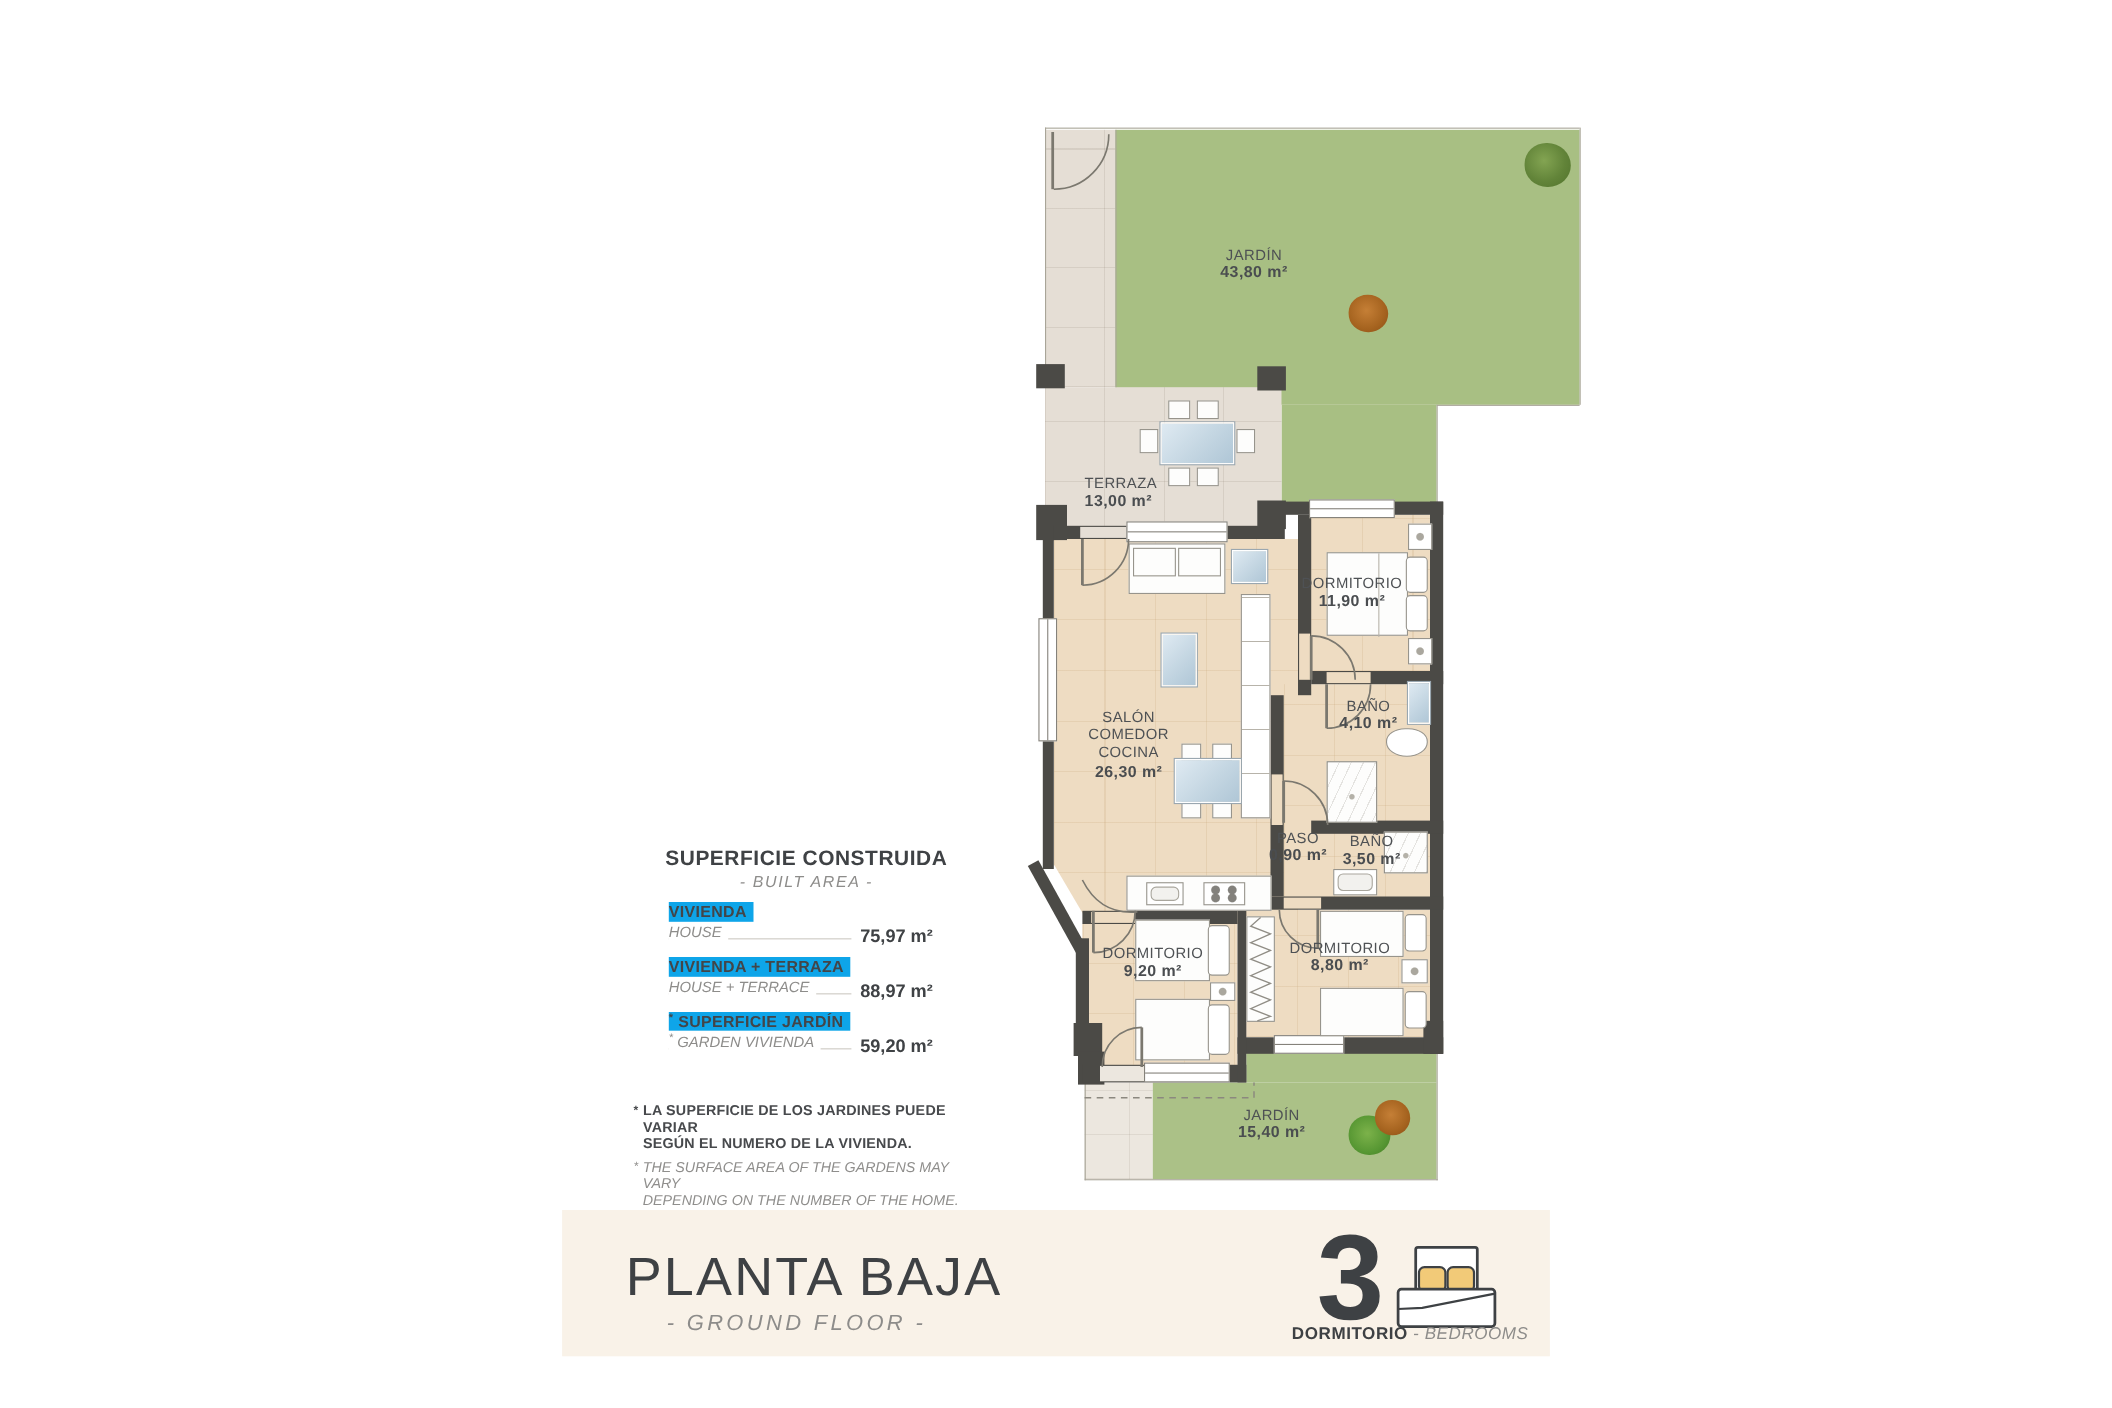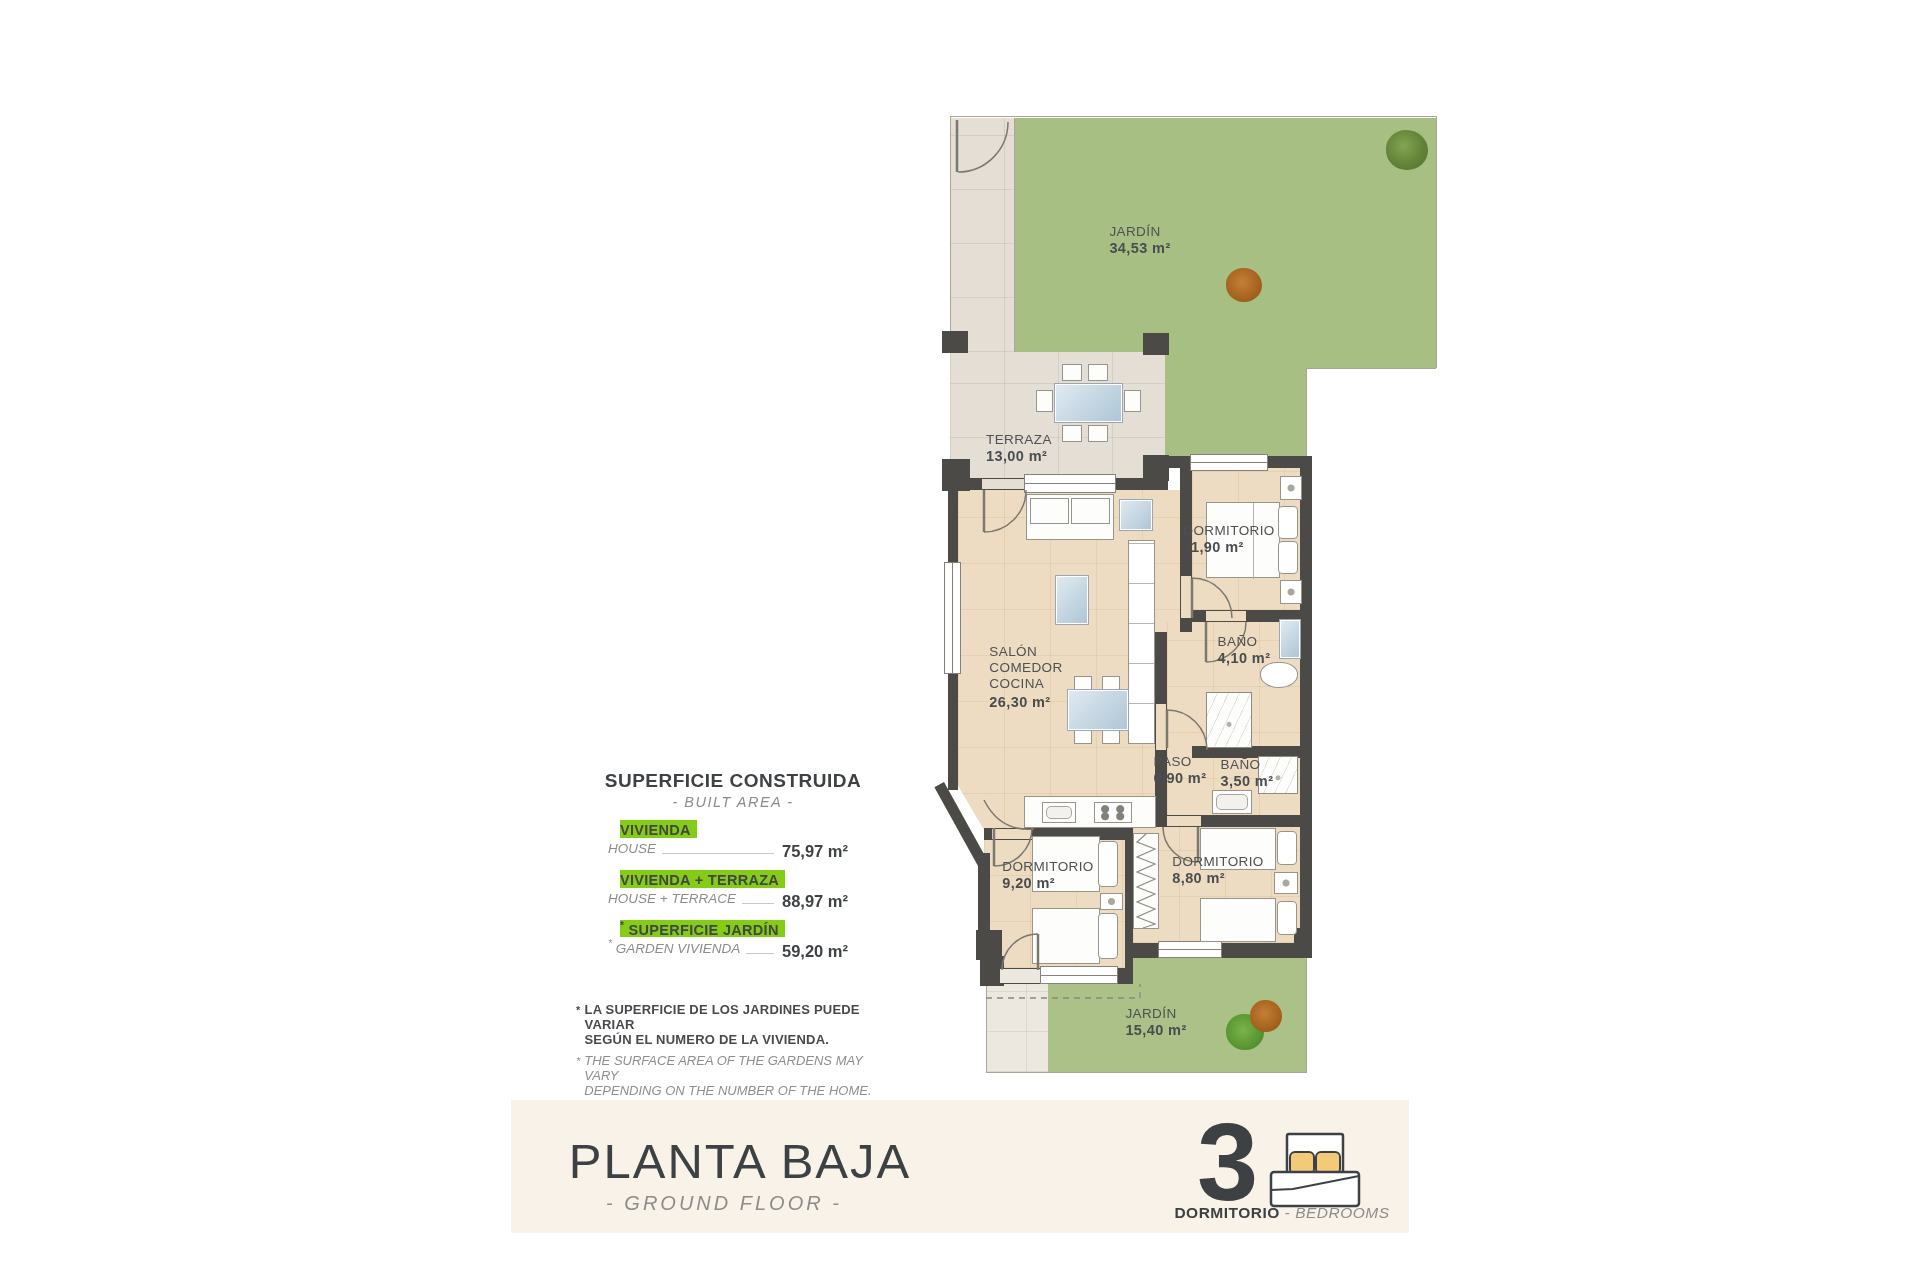--- a/index.html
+++ b/index.html
@@ -44,7 +44,7 @@
   .tree.o1{background:radial-gradient(circle at 45% 42%, #c57f36 0%, #a5631f 60%, #8a4f16 100%);}
   .tree.g2{background:radial-gradient(circle at 45% 45%, #7cb24a 0%, #579733 60%, #417c24 100%);}
   
-  .lbl{position:absolute;transform:translateX(-50%);text-align:left;color:#4e5154;
+  .lbl{position:absolute;transform:translateX(-50%);text-align:center;color:#4e5154;
        font-size:13.5px;line-height:16px;letter-spacing:.4px;white-space:nowrap;font-weight:500;}
   .lbl span{display:block;}
   .lbl b{display:block;font-weight:700;font-size:14.5px;color:#4a4d50;}

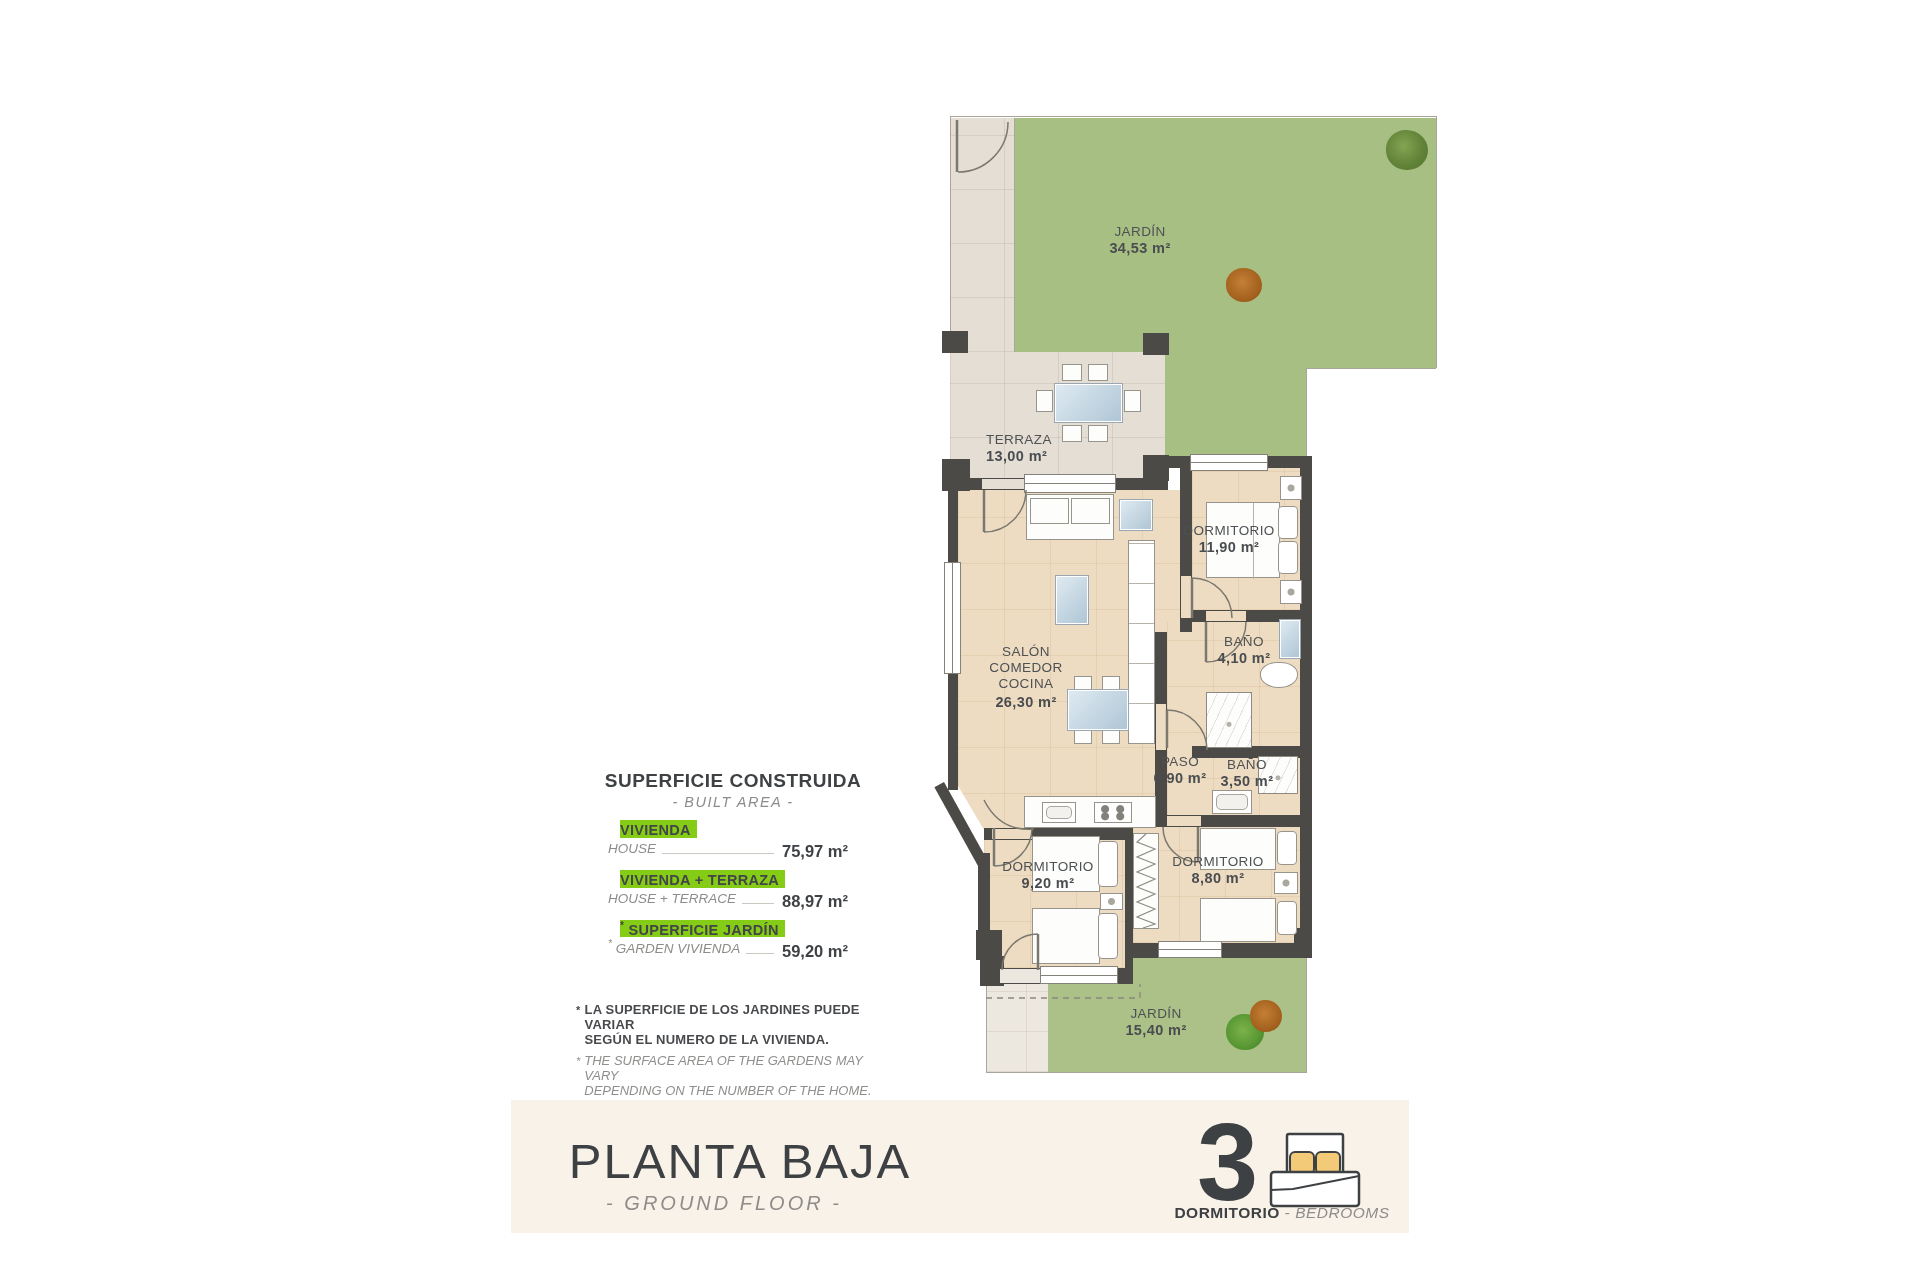--- a/index.html
+++ b/index.html
@@ -229,7 +229,7 @@
 
     <div class="lbl" style="left:1140px;top:224px;">
       <span>JARDÍN</span>
-      <b>34,53 m²</b>
+      <b>43,80 m²</b>
     </div>
     <div class="lbl la" style="left:986px;top:432px;">
       <span>TERRAZA</span>

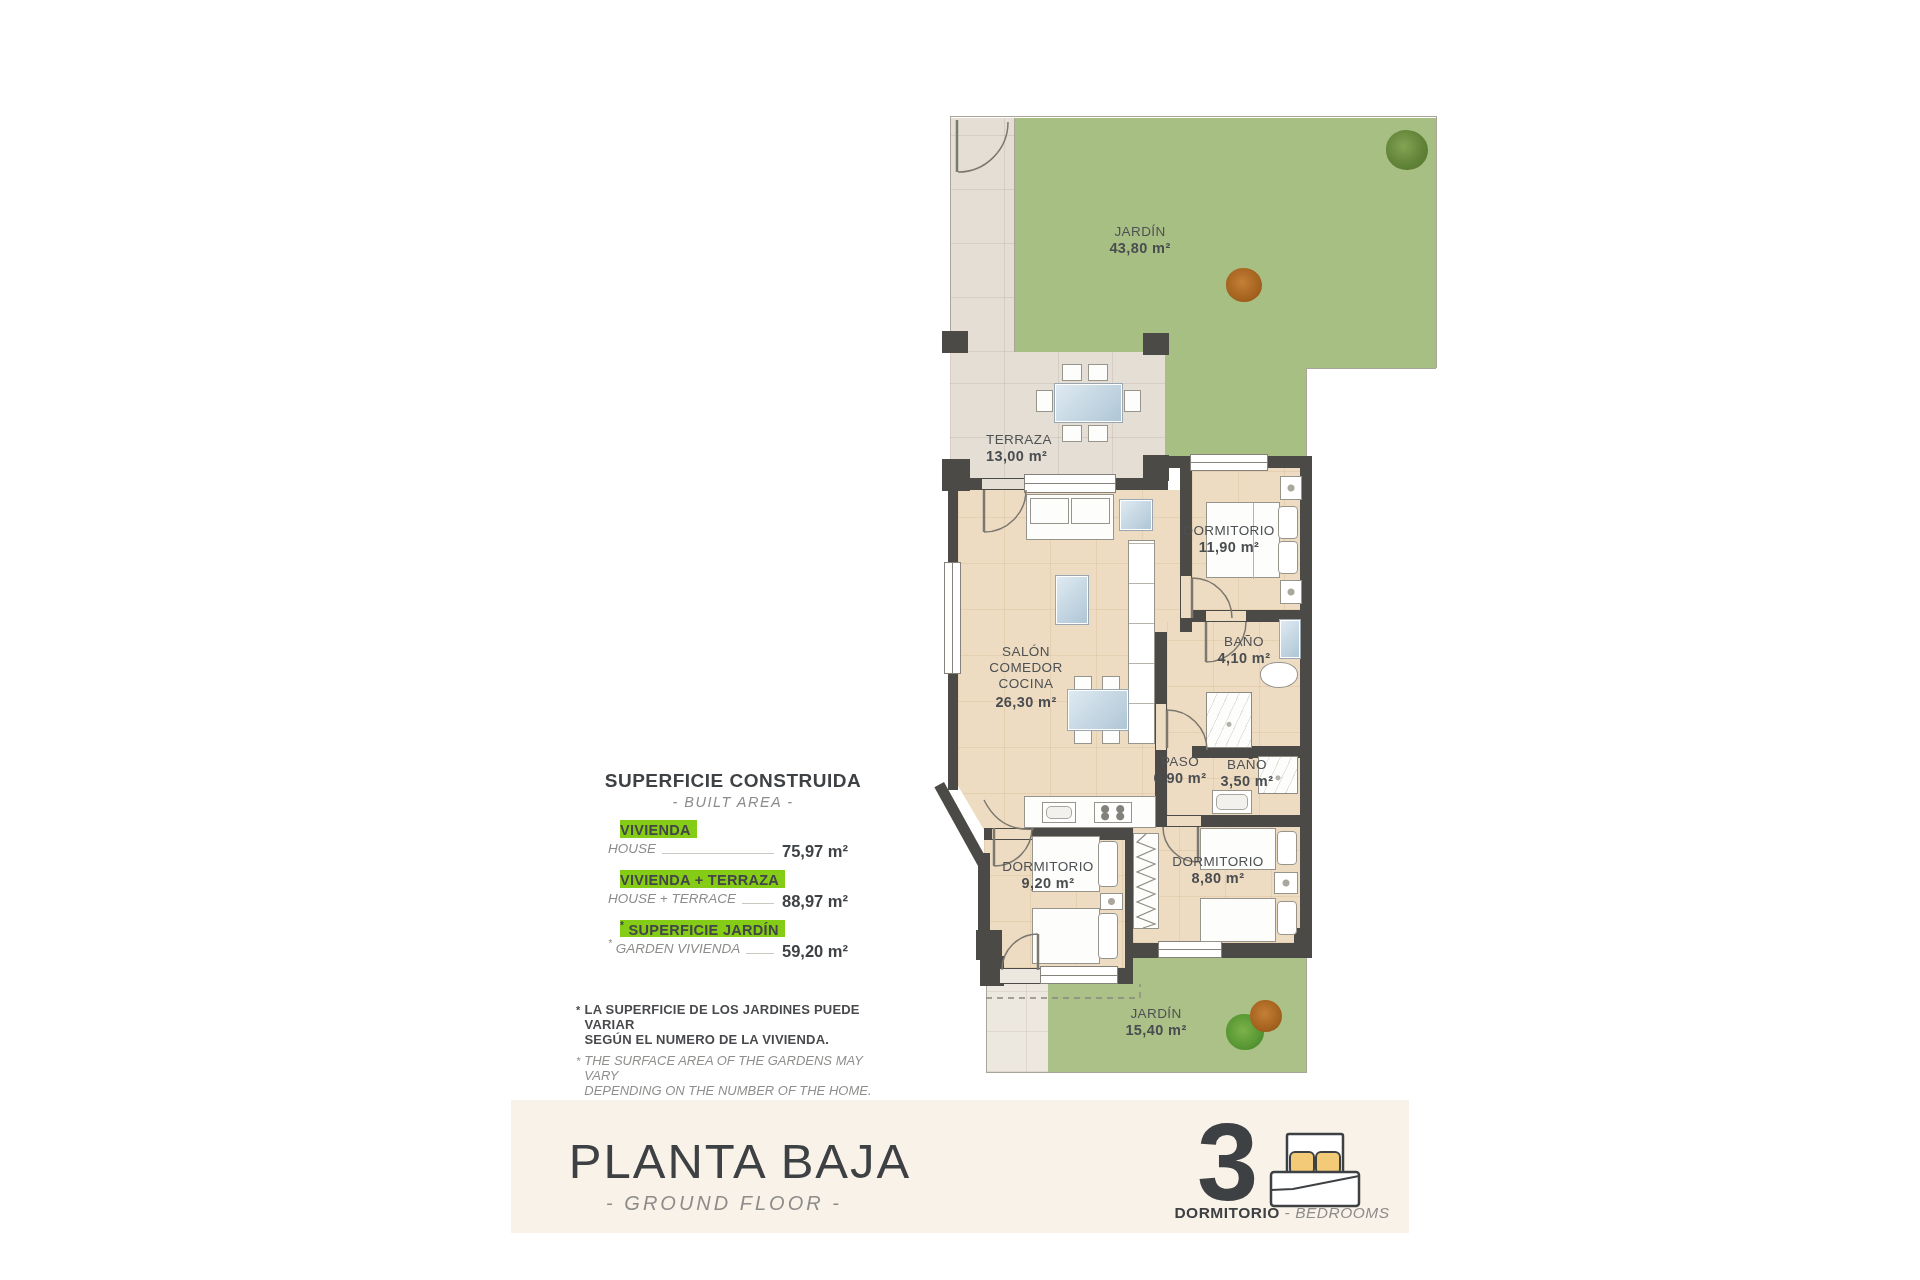--- a/index.html
+++ b/index.html
@@ -54,7 +54,7 @@
   .sum-sub{position:absolute;transform:translateX(-50%);font-size:14.5px;font-style:italic;color:#8d8c8a;letter-spacing:1.5px;white-space:nowrap;}
   .srow{position:relative;padding:0 0 6px;margin-bottom:7px;}
   .srow .line{position:absolute;left:0;right:2px;bottom:9px;border-bottom:1px solid #ccc9c2;}
-  .srow .es{position:relative;display:inline-block;background:#84cc16;font-size:14.5px;font-weight:700;color:#434548;letter-spacing:.3px;padding-right:6px;margin-left:12px;}
+  .srow .es{position:relative;display:inline-block;background:#0ea5e9;font-size:14.5px;font-weight:700;color:#434548;letter-spacing:.3px;padding-right:6px;}
   .srow .en{position:relative;display:inline-block;background:#fff;font-size:13.5px;font-style:italic;color:#8d8c8a;padding-right:6px;}
   .srow .val{position:absolute;right:0;bottom:2px;background:#fff;padding-left:8px;font-size:16.5px;font-weight:700;color:#3f4245;}
   .srow sup{font-size:10px;}

